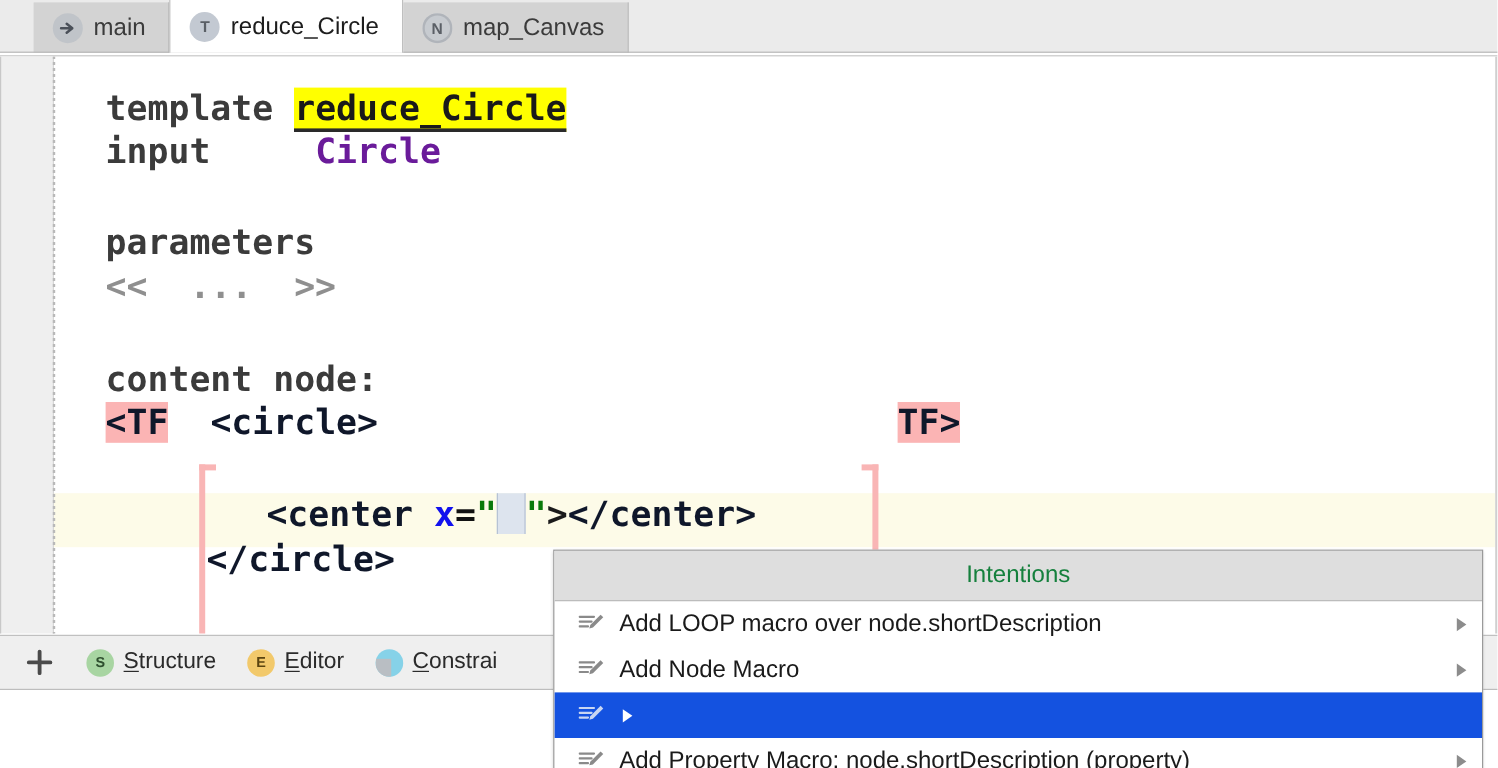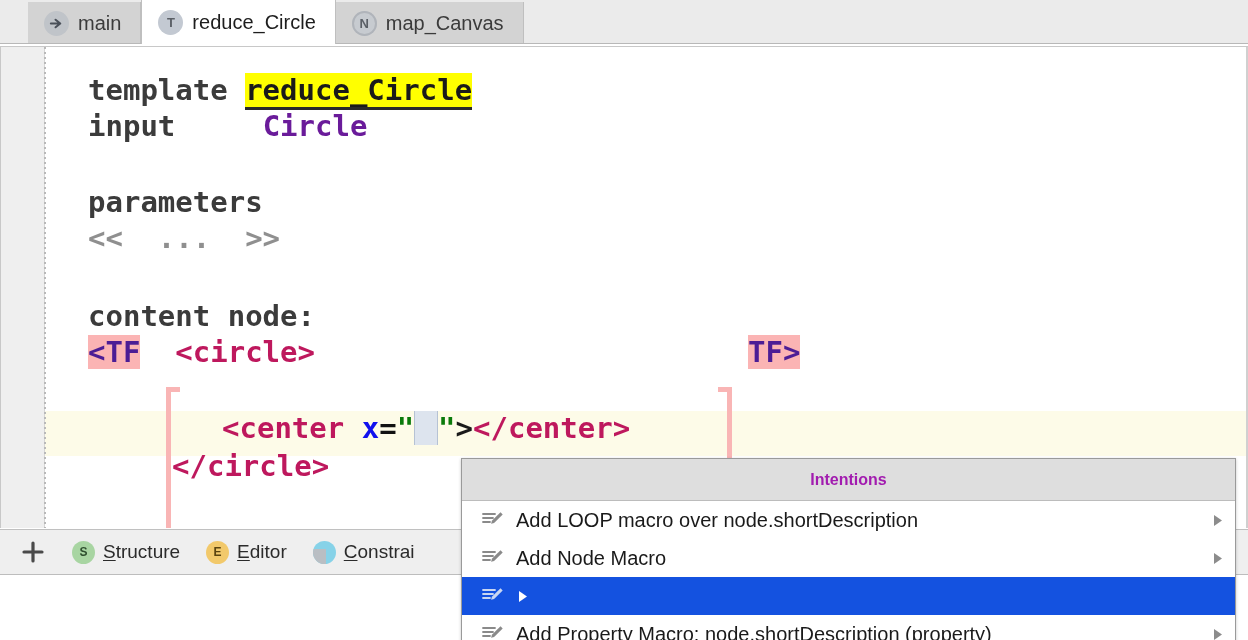--- a/index.html
+++ b/index.html
@@ -137,7 +137,7 @@
   }
   .hl-err {
     background: #fbb4b4;
-    color: #4c1d95;
+    color: #0f172a;
   }
   .cell-sel {
     display: inline-block;

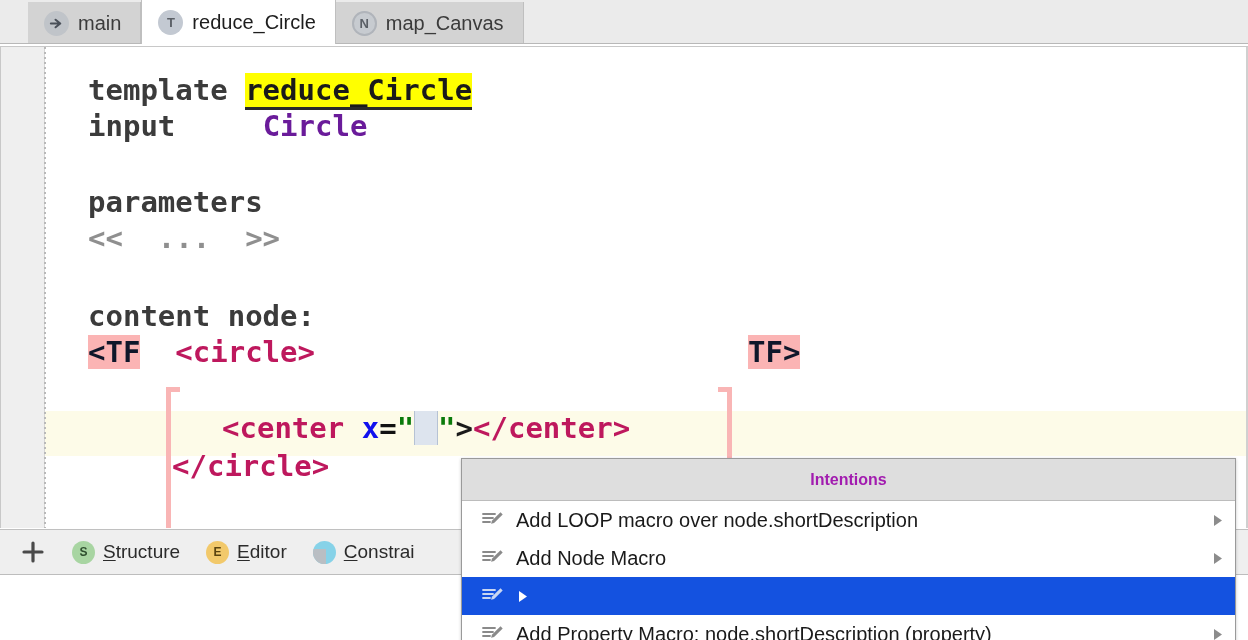--- a/index.html
+++ b/index.html
@@ -125,7 +125,7 @@
   .kw   { color: #3b3b3b; }
   .type { color: #6a1b9a; }
   .dim  { color: #8f8f8f; }
-  .tag  { color: #be185d; }
+  .tag  { color: #0f172a; }
   .attr { color: #1111ee; }
   .eq   { color: #111111; }
   .quote{ color: #0a7a0a; }

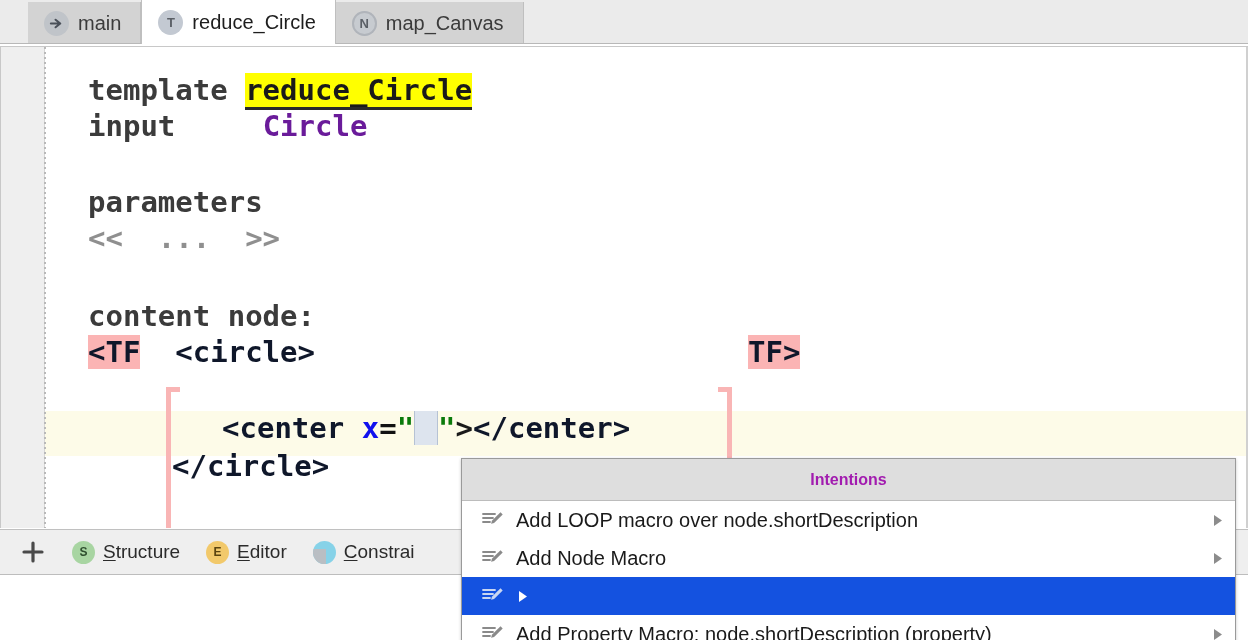--- a/index.html
+++ b/index.html
@@ -238,9 +238,8 @@
     background: #dedede;
     border-bottom: 1px solid #bcbcbc;
     display:flex; align-items:center; justify-content:center;
-    font-size: 16px;
-    color: #a21caf;
-    font-weight: bold;
+    font-size: 20px;
+    color: #15803d;
   }
   .popup-item {
     height: 38px;

